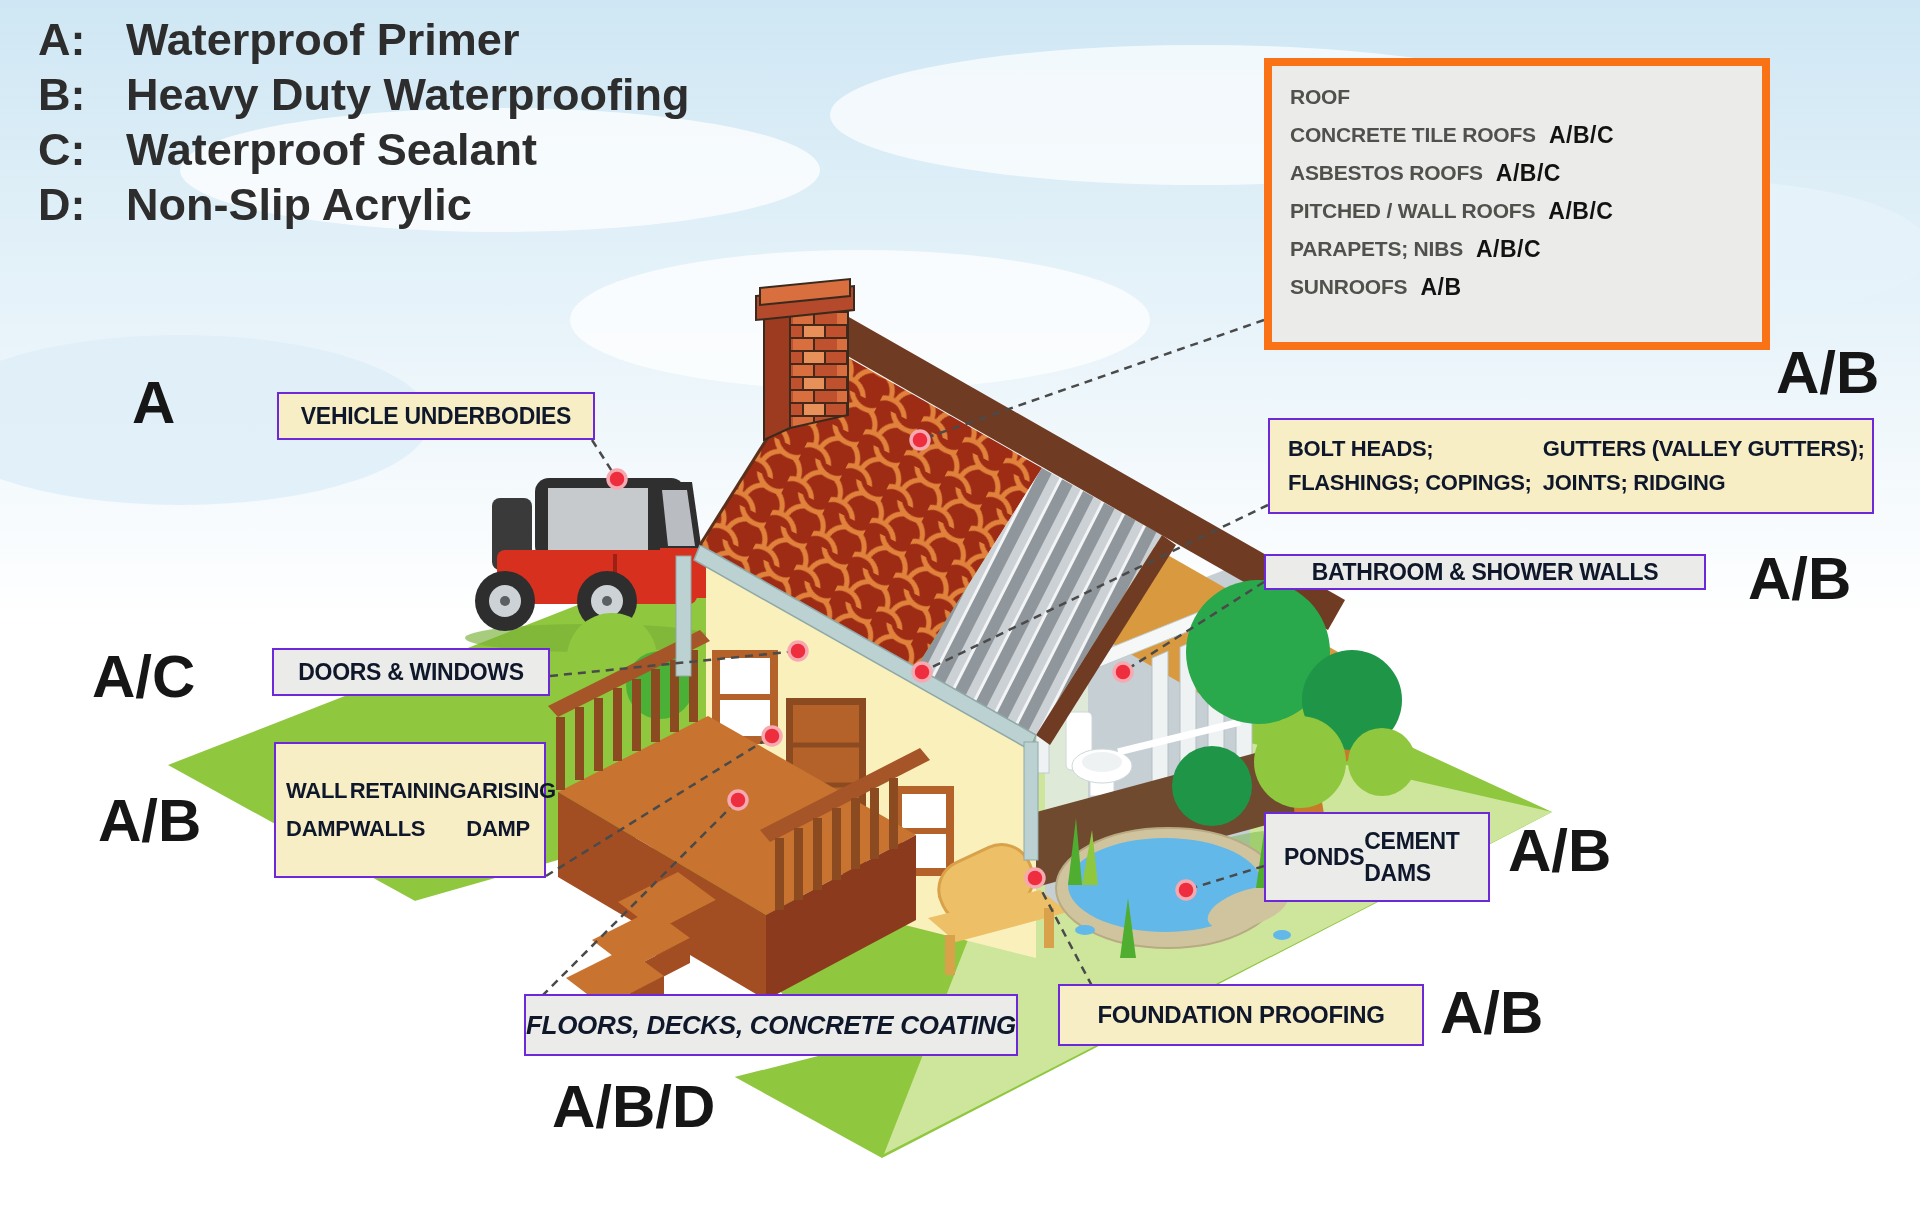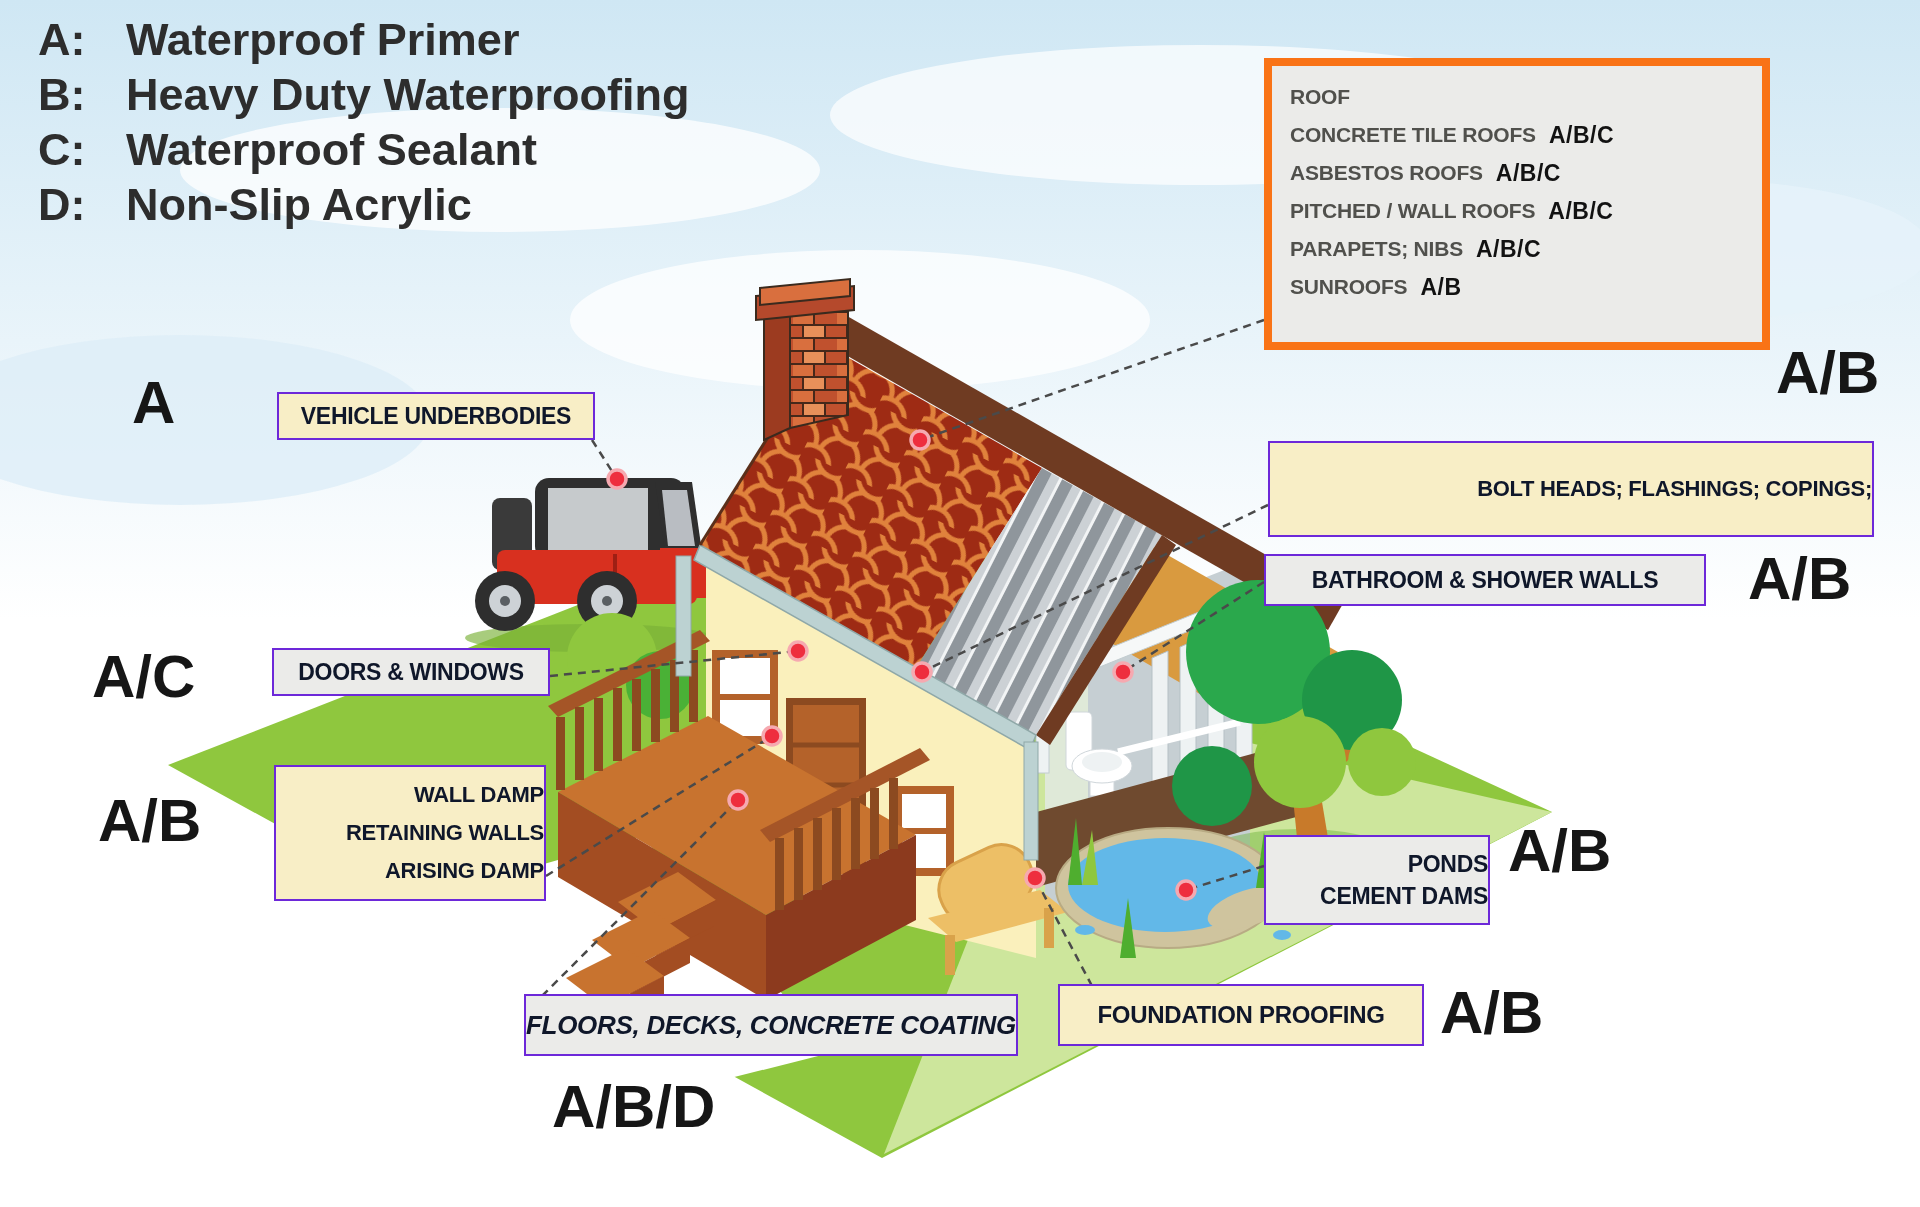--- a/index.html
+++ b/index.html
@@ -19,7 +19,7 @@
   .gray{background:#ebebe9;}
   .cream{background:#f8eec6;}
   .center{align-items:center;justify-content:center;text-align:center;}
-  .col{flex-direction:column;justify-content:center;align-items:flex-end;margin-top:23px;}
+  .col{flex-direction:row;justify-content:center;align-items:center;}
 
   .rp{position:absolute;left:1264px;top:58px;width:506px;height:292px;box-sizing:border-box;
       background:#ebebe9;border:8px solid #f97316;padding:12px 18px;}

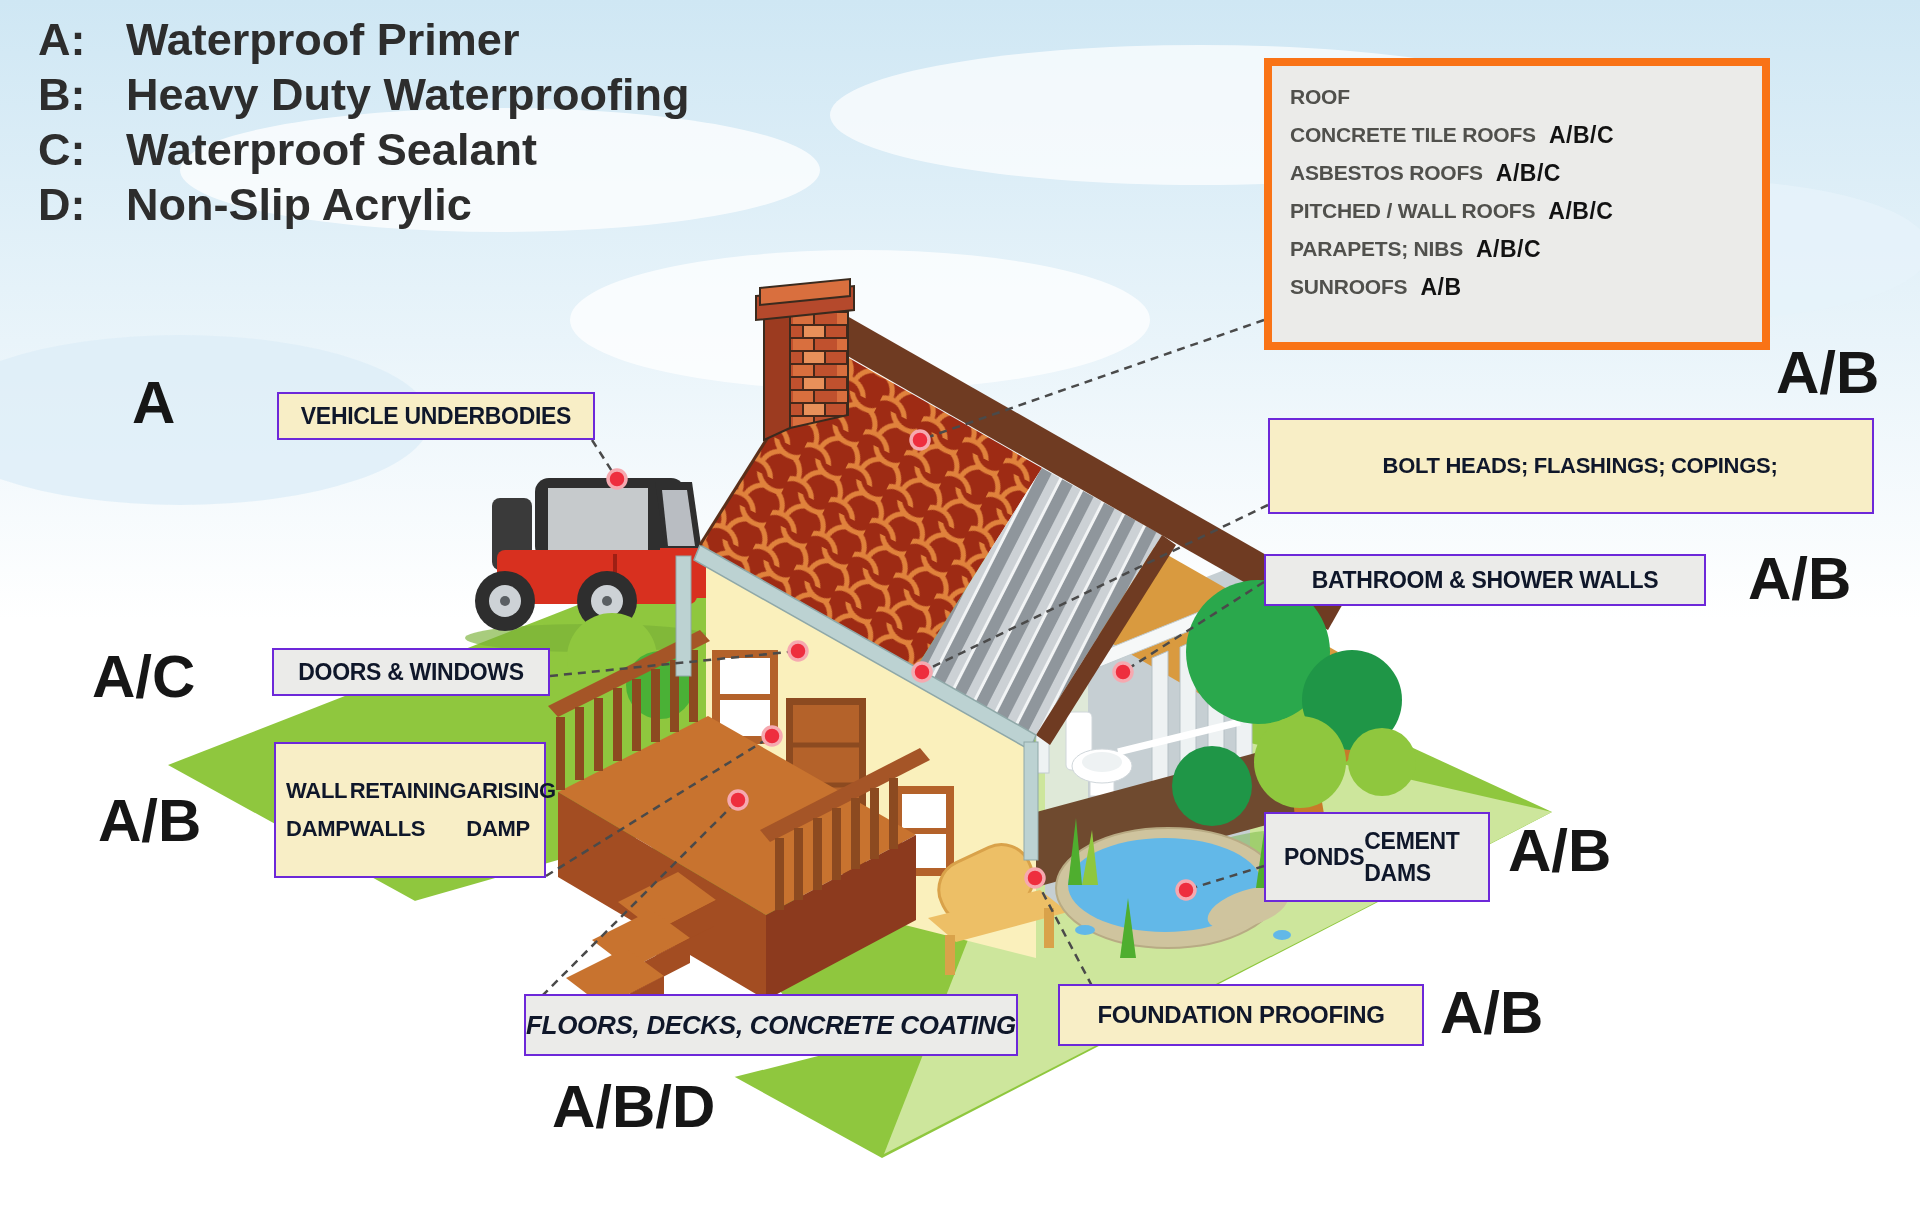--- a/index.html
+++ b/index.html
@@ -311,6 +311,7 @@
 
   <div class="box cream col" style="left:1268px;top:418px;width:606px;height:96px;font-size:22px;line-height:34px;padding-left:18px;">
     <span>BOLT HEADS; FLASHINGS; COPINGS;</span>
+    <span>GUTTERS (VALLEY GUTTERS); JOINTS; RIDGING</span>
   </div>
 
   <div class="box gray center" style="left:1264px;top:554px;width:442px;height:52px;font-size:23px;">BATHROOM &amp; SHOWER WALLS</div>

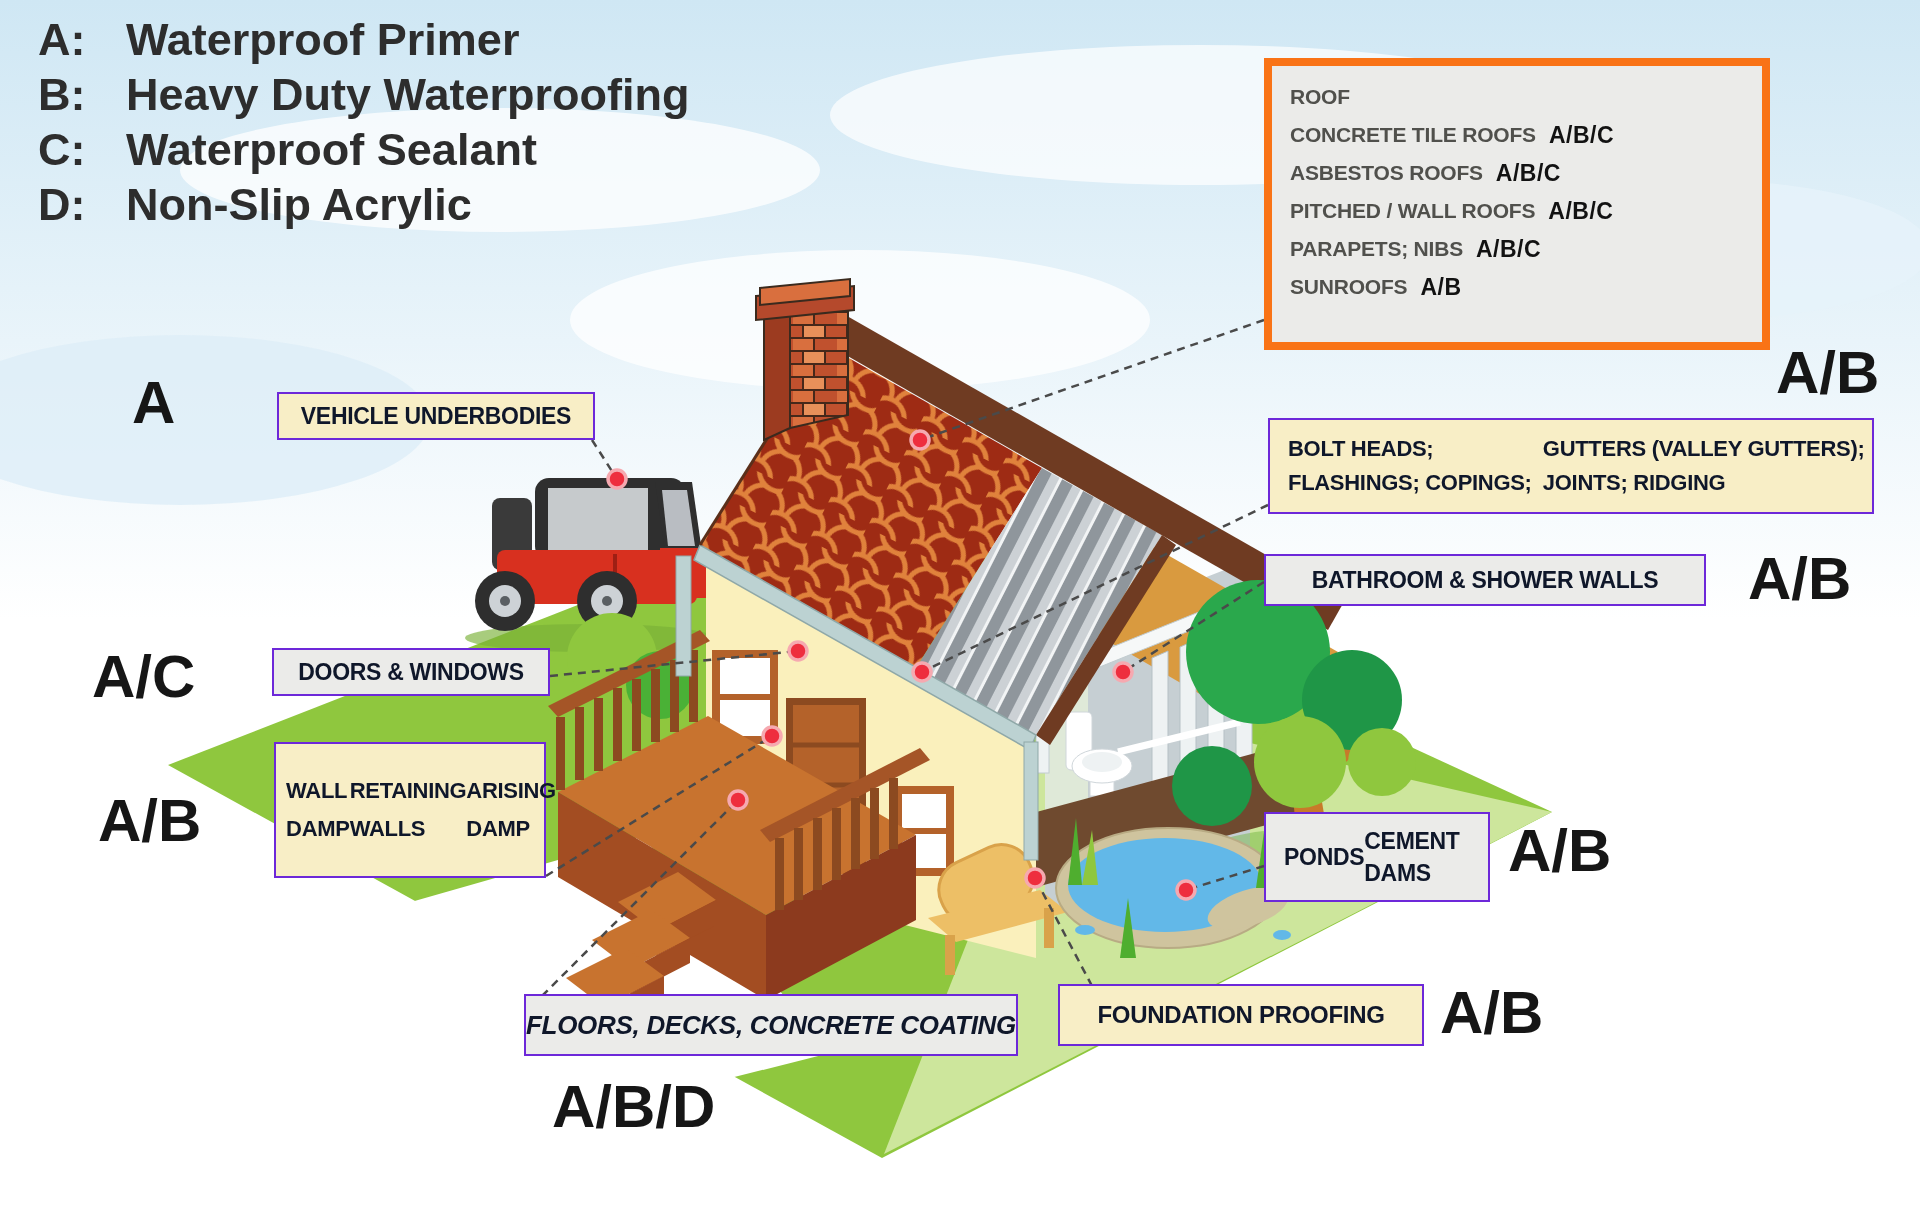--- a/index.html
+++ b/index.html
@@ -314,7 +314,7 @@
     <span>GUTTERS (VALLEY GUTTERS); JOINTS; RIDGING</span>
   </div>
 
-  <div class="box gray center" style="left:1264px;top:554px;width:442px;height:52px;font-size:23px;">BATHROOM &amp; SHOWER WALLS</div>
+  <div class="box gray center" style="left:1264px;top:554px;width:442px;height:36px;font-size:23px;">BATHROOM &amp; SHOWER WALLS</div>
 
   <div class="box gray col" style="left:1264px;top:812px;width:226px;height:90px;font-size:23px;line-height:32px;padding-left:18px;">
     <span>PONDS</span>

